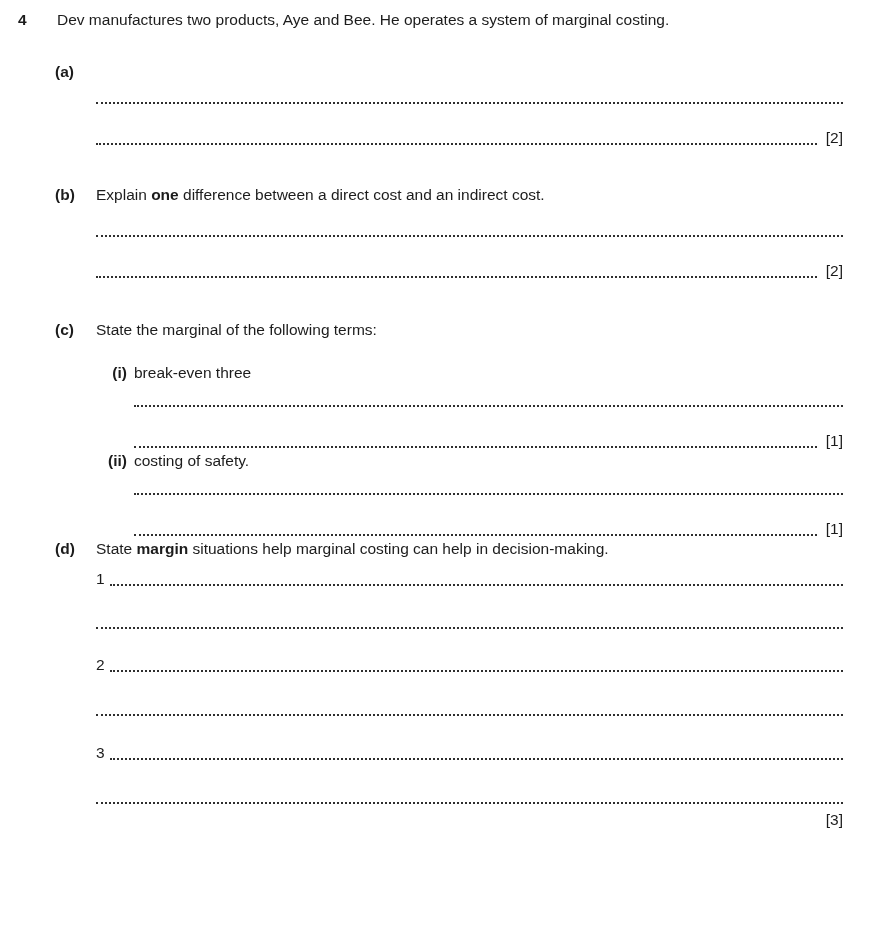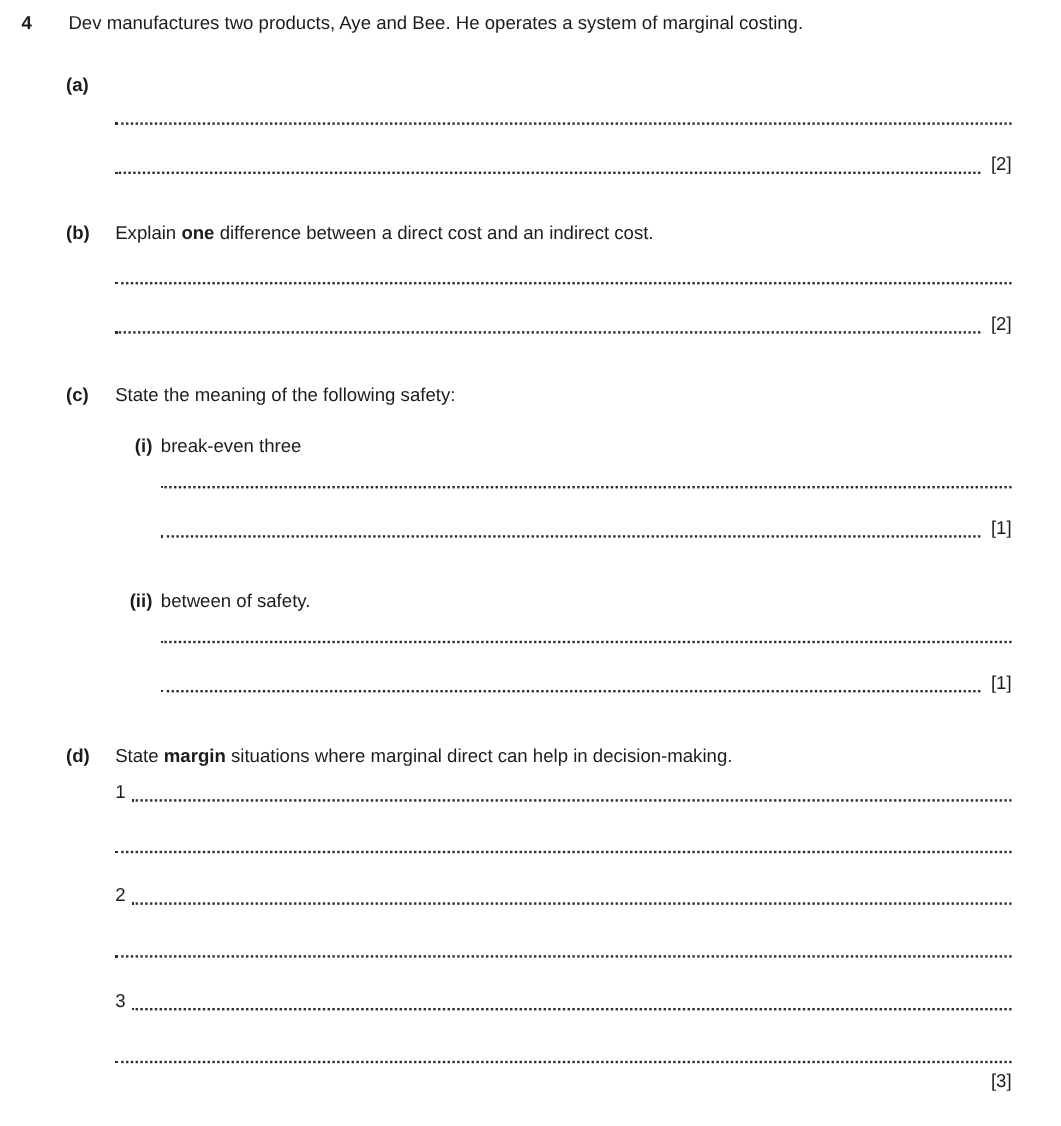--- a/index.html
+++ b/index.html
@@ -84,7 +84,7 @@
 
   <div class="part-header mt39">
     <span class="part-label">(c)</span>
-    <span>State the meaning of the following safety:</span>
+    <span>State the marginal of the following terms:</span>
   </div>
 
   <div class="sub-header mt23">

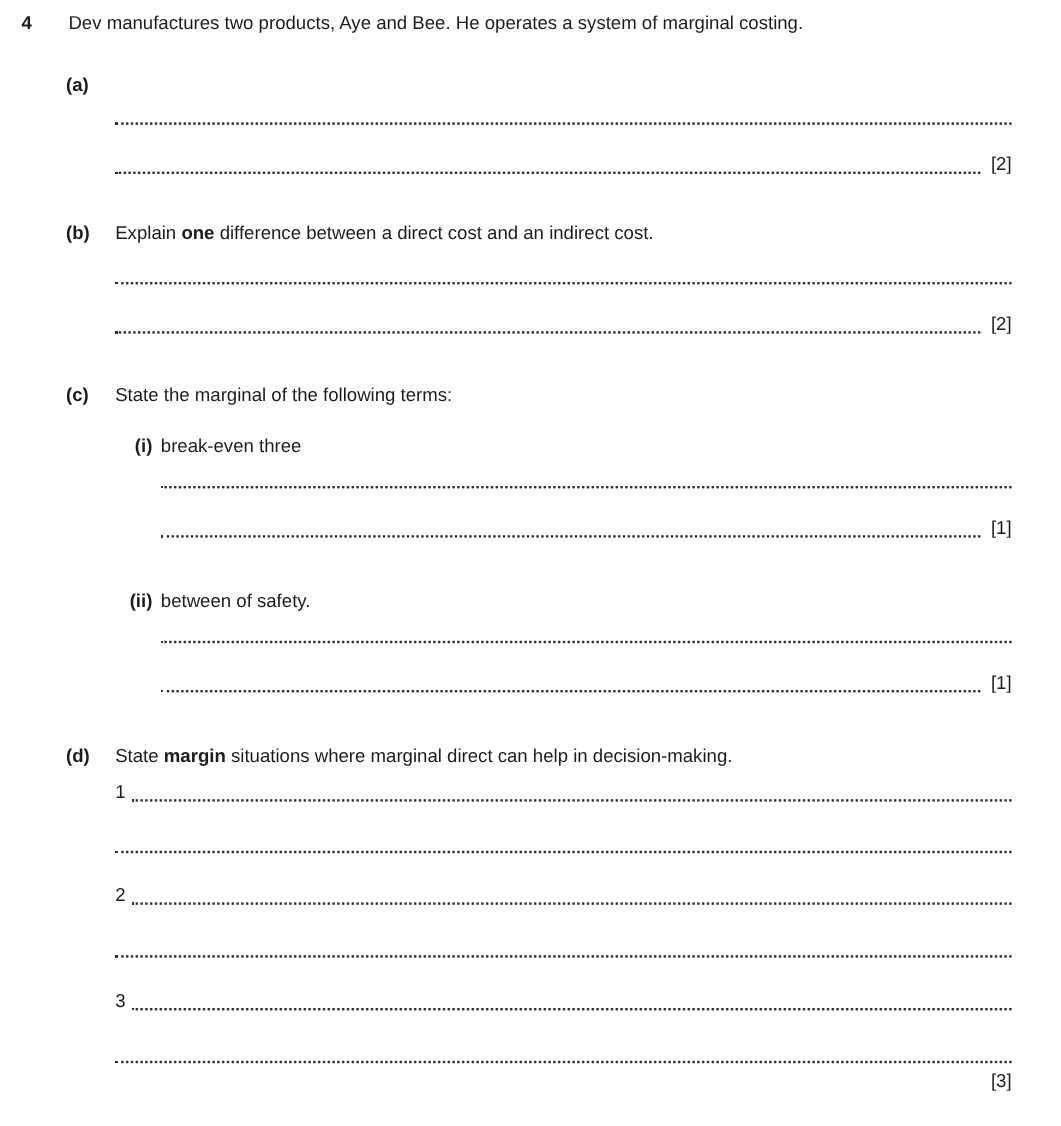--- a/index.html
+++ b/index.html
@@ -47,7 +47,7 @@
   .mt32 { margin-top: 32px; }
   .mt37 { margin-top: 37px; }
   .mt39 { margin-top: 39px; }
-  .mt41 { margin-top: 41px; }
+  .mt41 { }
 </style>
 </head>
 <body>

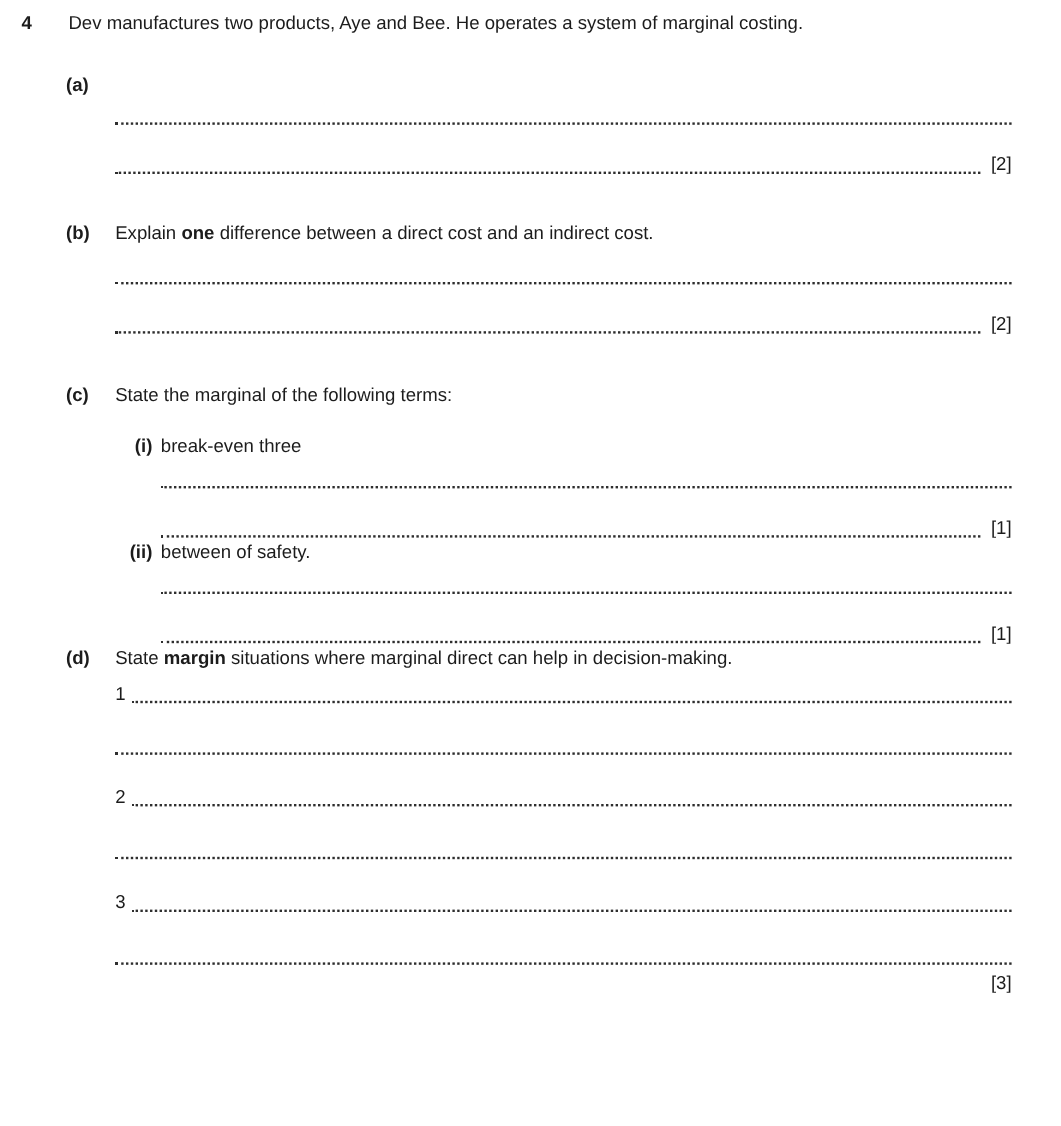--- a/index.html
+++ b/index.html
@@ -101,7 +101,7 @@
 
   <div class="sub-header mt41">
     <span class="sub-label">(ii)</span>
-    <span>between of safety.</span>
+    <span>costing of safety.</span>
   </div>
   <div class="answer-line indent-2 mt2">
     <span class="dots"></span>

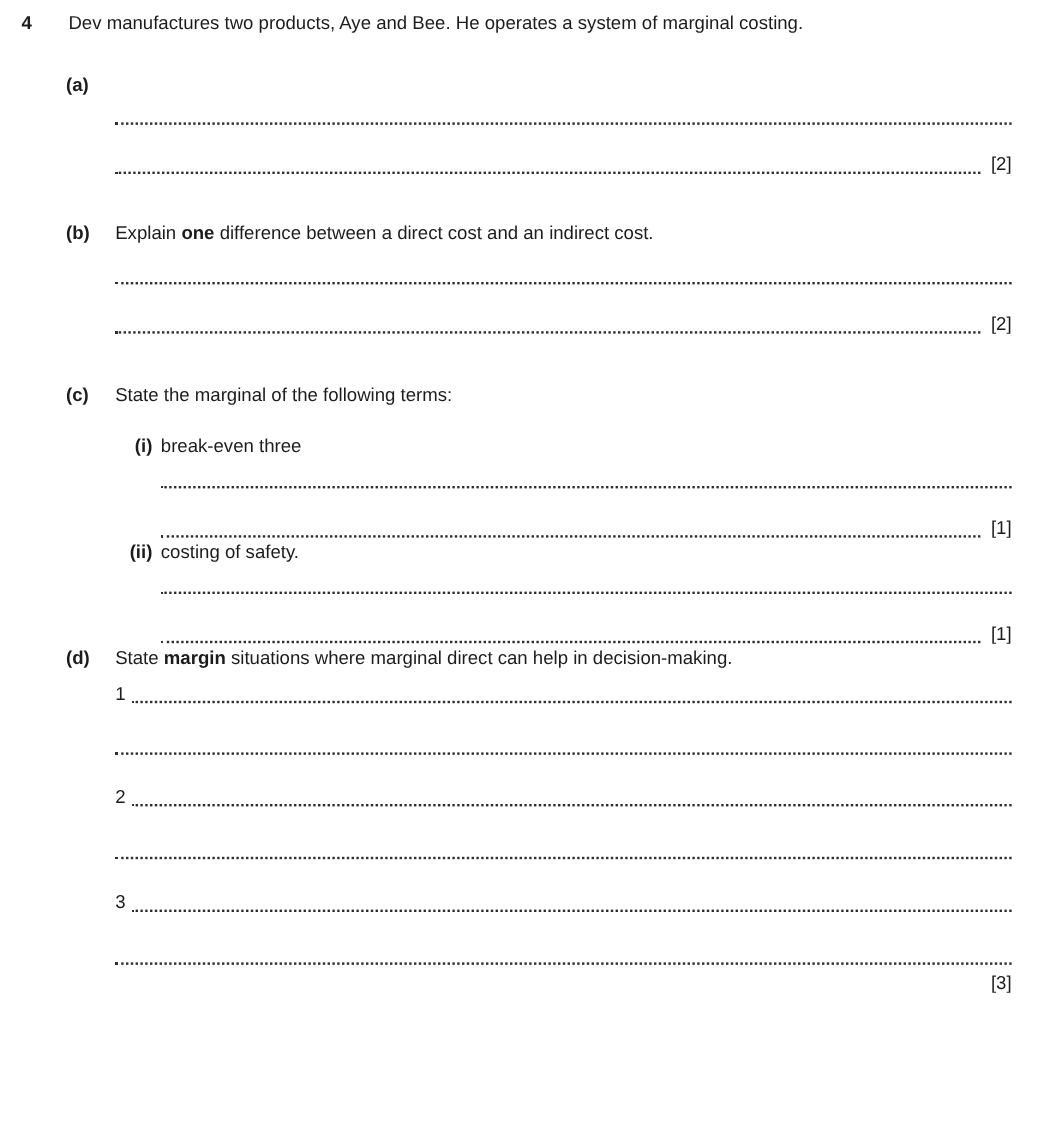--- a/index.html
+++ b/index.html
@@ -113,7 +113,7 @@
 
   <div class="part-header mt41">
     <span class="part-label">(d)</span>
-    <span><span>State </span><b>margin</b><span> situations where marginal direct can help in decision-making.</span></span>
+    <span><span>State </span><b>margin</b><span> situations help marginal costing can help in decision-making.</span></span>
   </div>
 
   <div class="answer-line indent-1 mt5">

